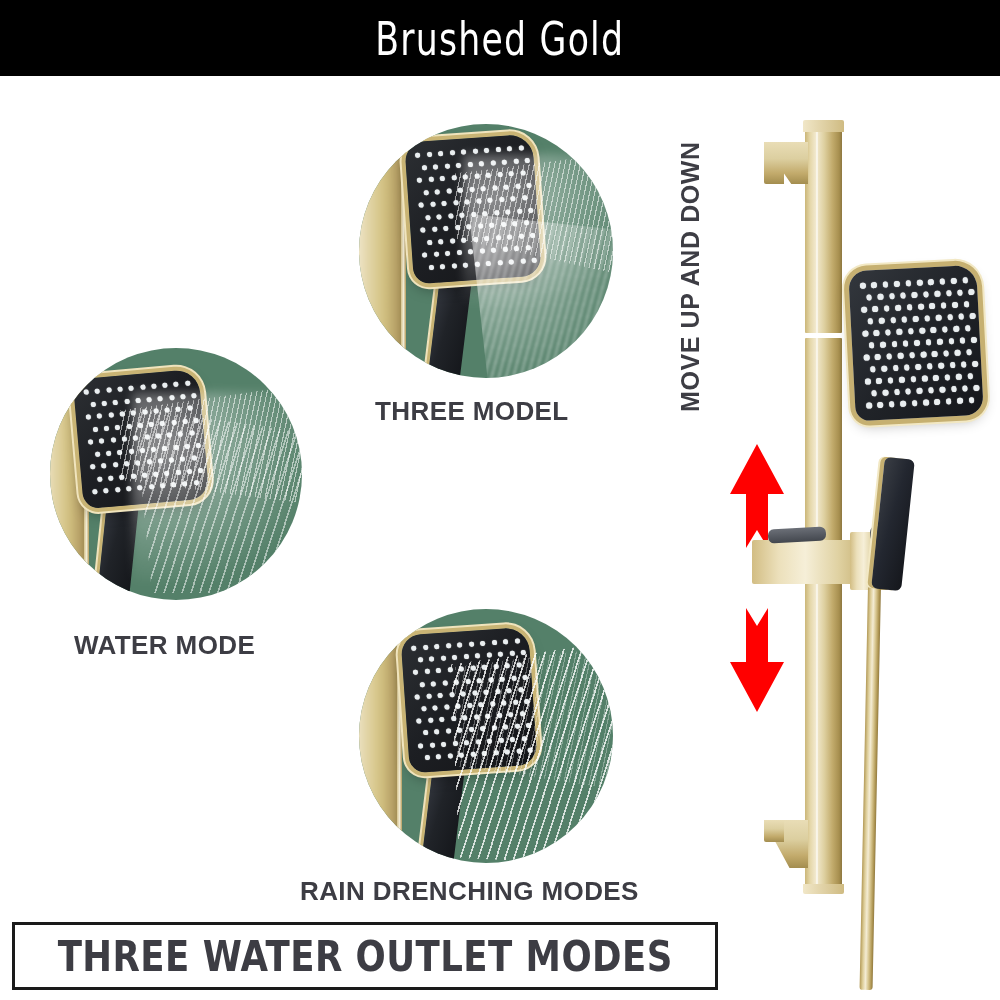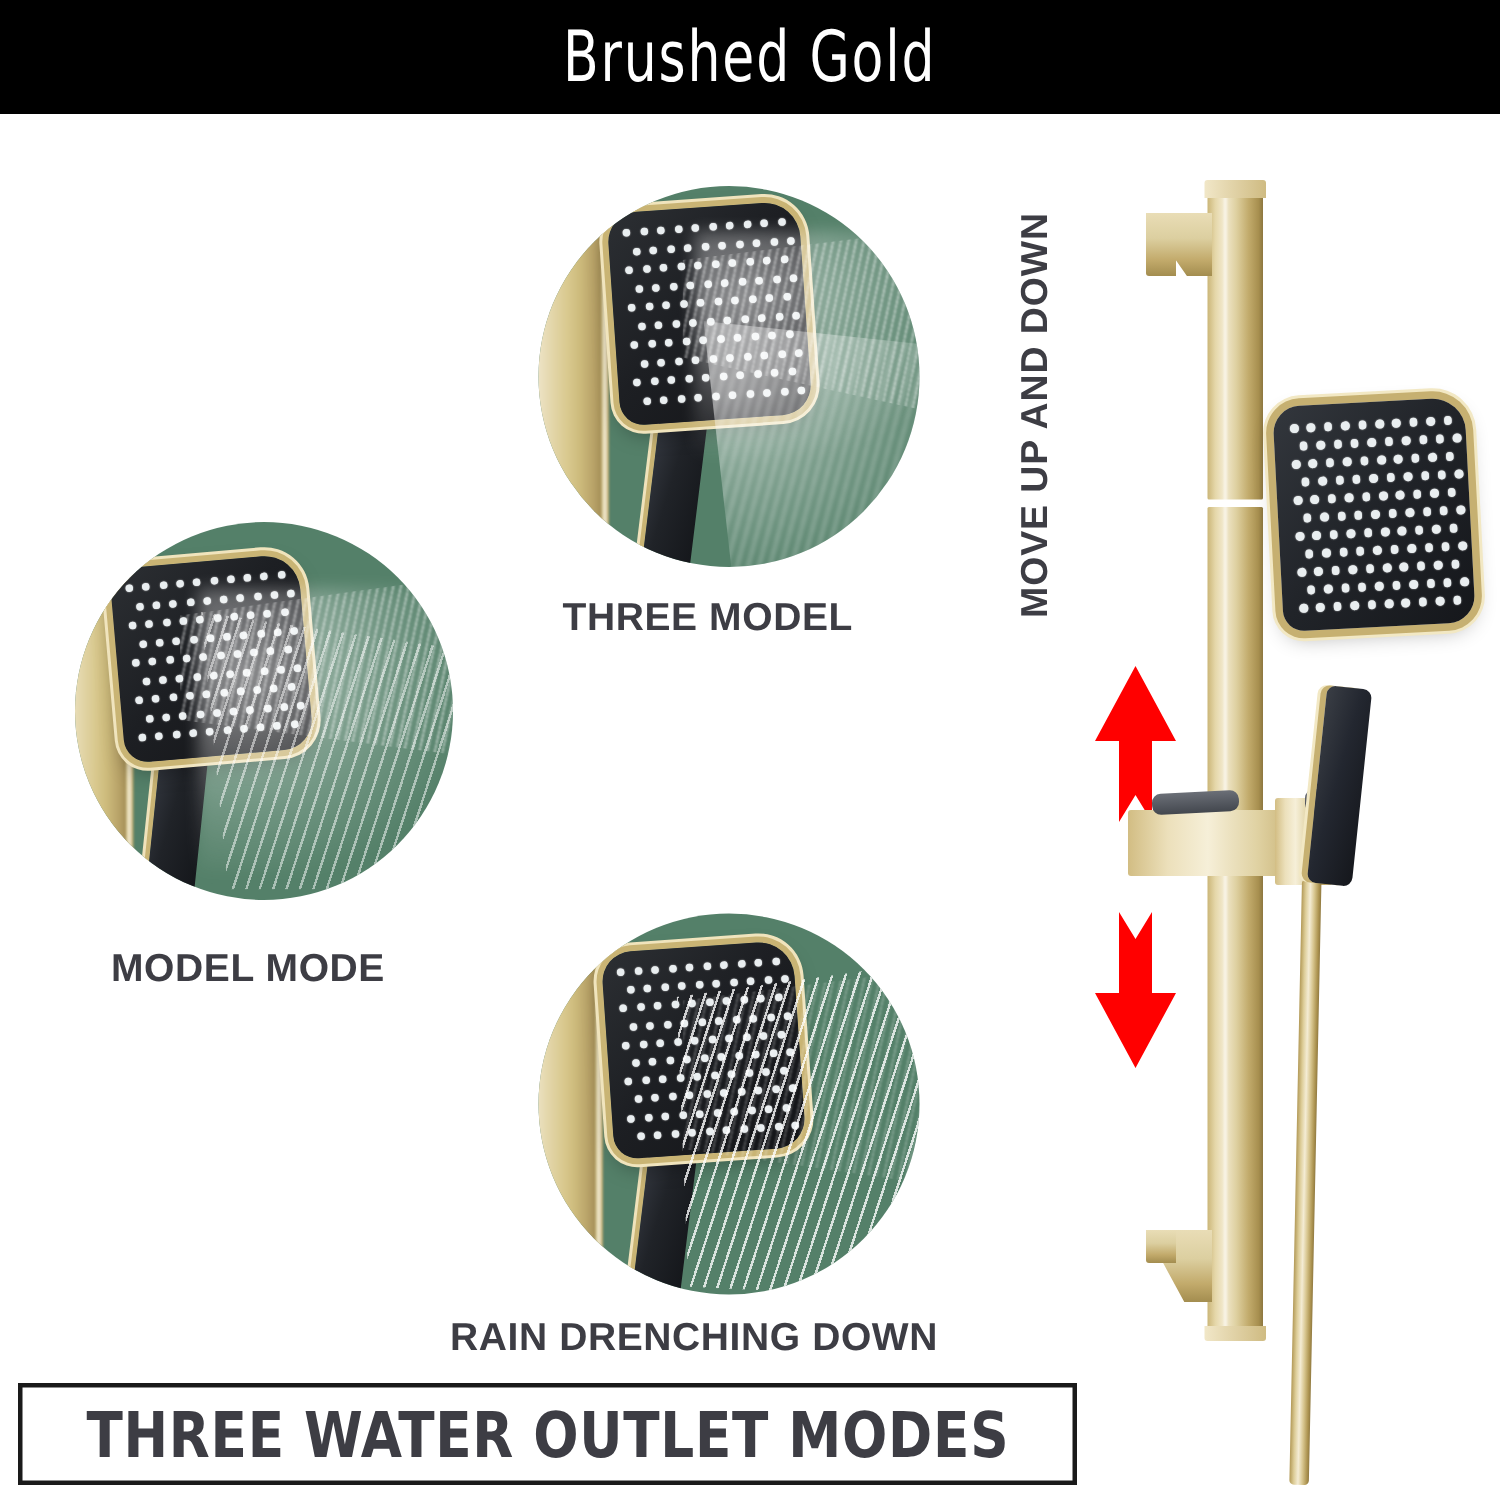--- a/index.html
+++ b/index.html
@@ -488,7 +488,7 @@
     <div class="spray spray-mist" style="left:82px; top:44px; width:180px; height:190px;"></div>
   </div>
 </div>
-<div class="caption" style="left:74px; top:630px;">MODEL MODE</div>
+<div class="caption" style="left:74px; top:630px;">WATER MODE</div>
 
 <div class="photo-circle" style="left:359px; top:609px; width:254px; height:254px;">
   <div class="photo-inner">

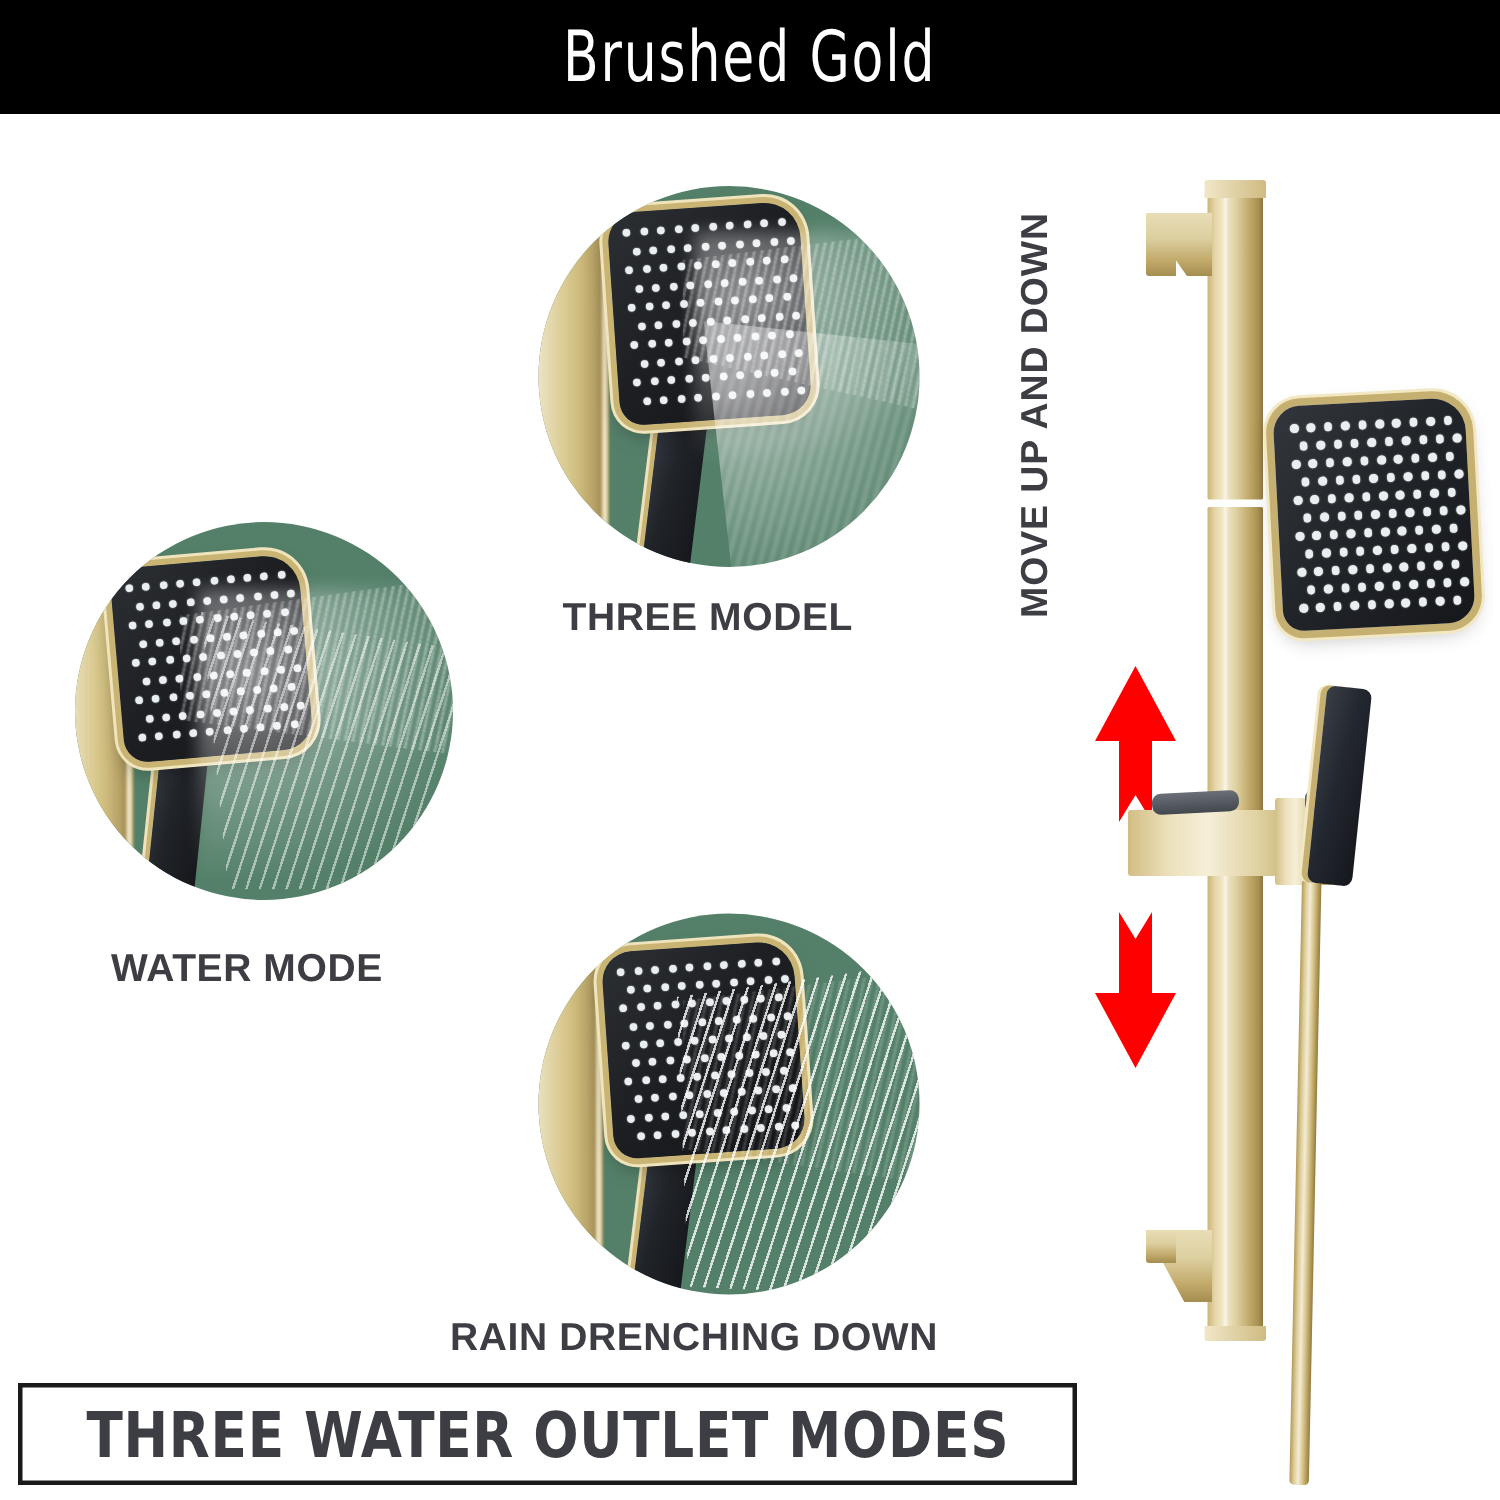--- a/index.html
+++ b/index.html
@@ -611,7 +611,7 @@
                 clip-path: polygon(0% 16%, 100% 0%, 100% 100%, 0% 82%);"></div>
   </div>
 </div>
-<div class="caption" style="left:300px; top:876px;">RAIN DRENCHING DOWN</div>
+<div class="caption" style="left:300px; top:876px;">RAIN DRENCHING MODES</div>
 
 <div id="move-label">
   <span id="move-label-inner">MOVE UP AND DOWN</span>

